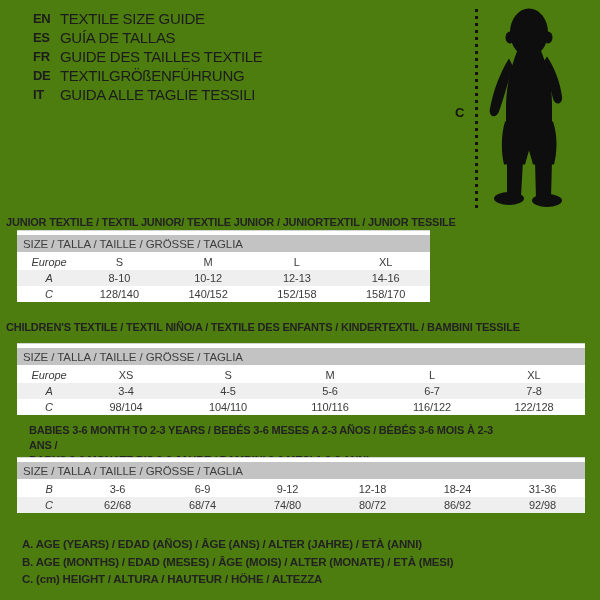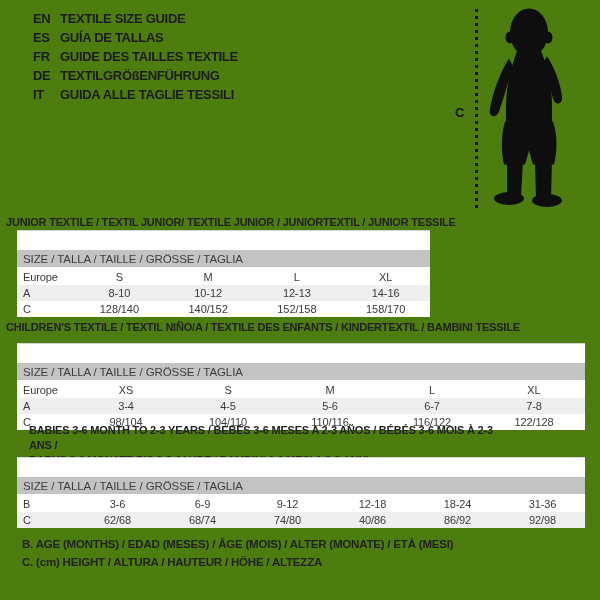--- a/index.html
+++ b/index.html
@@ -10,7 +10,7 @@
   .lang-block{position:absolute;left:33px;top:9px;}
   .lang-row{display:flex;line-height:19px;}
   .lang-code{width:27px;font-weight:700;font-size:13px;color:#1c1c1c;letter-spacing:-0.3px;}
-  .lang-label{font-weight:700;font-size:13px;color:#1c1c1c;letter-spacing:-0.3px;white-space:nowrap;text-align:center;}
+  .lang-label{font-weight:400;font-size:15px;color:#1c1c1c;letter-spacing:-0.3px;white-space:nowrap;text-align:center;}
 
   
   .figure-area{position:absolute;left:450px;top:0;width:150px;height:220px;}

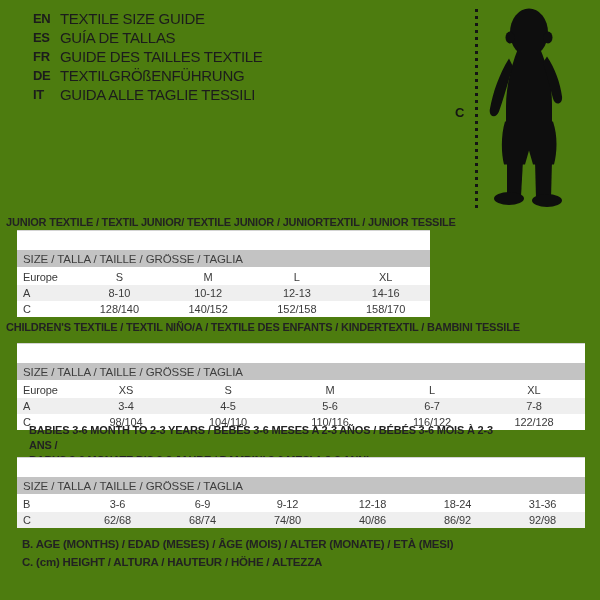--- a/index.html
+++ b/index.html
@@ -25,7 +25,7 @@
   #babies-title{white-space:normal;width:475px;margin-left:23px;}
 
   
-  .table-wrap{position:absolute;border-top:1px solid #d4d4d4;padding-top:19px;background:#fff;}
+  .table-wrap{position:absolute;border-top:1px solid #d4d4d4;padding-top:4px;background:#fff;}
   .size-table{width:100%;border-collapse:collapse;table-layout:fixed;font-size:11px;color:#3b3b3b;letter-spacing:-0.1px;}
   .size-table td{padding:0;height:16px;vertical-align:middle;text-align:center;font-weight:400;}
   .size-table td.row-label{text-align:left;padding-left:6px;}

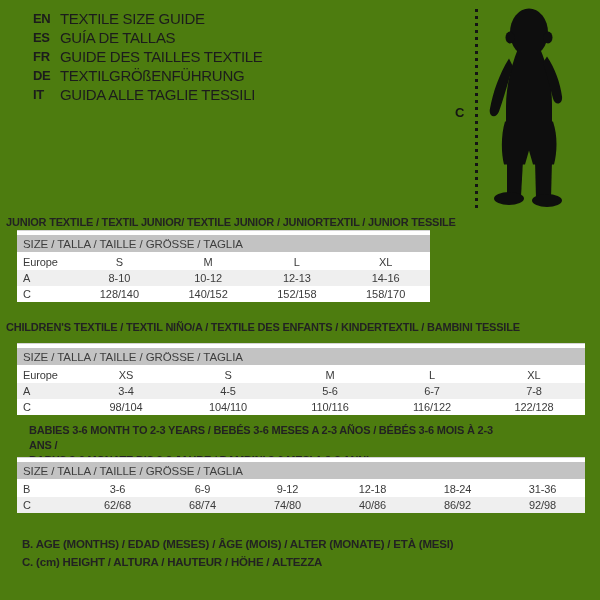--- a/index.html
+++ b/index.html
@@ -28,7 +28,7 @@
   .table-wrap{position:absolute;border-top:1px solid #d4d4d4;padding-top:4px;background:#fff;}
   .size-table{width:100%;border-collapse:collapse;table-layout:fixed;font-size:11px;color:#3b3b3b;letter-spacing:-0.1px;}
   .size-table td{padding:0;height:16px;vertical-align:middle;text-align:center;font-weight:400;}
-  .size-table td.row-label{text-align:left;padding-left:6px;}
+  .size-table td.row-label{text-align:center;padding-left:6px;font-style:italic;}
   .size-table tr.bar td{background:#c3c3c3;text-align:left;padding-left:6px;height:17px;
      color:#3e3e3e;font-size:11.5px;border-bottom:2px solid #ffffff;}
   .size-table tr.shaded td{background:#efefef;}

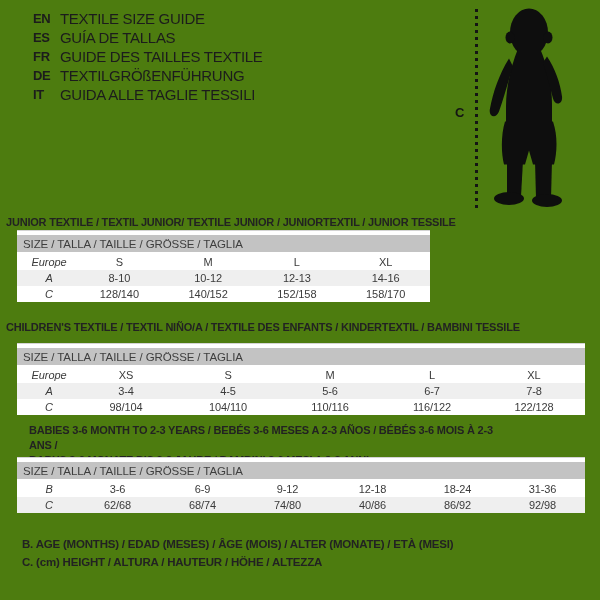--- a/index.html
+++ b/index.html
@@ -204,7 +204,7 @@
             <td>62/68</td>
             <td>68/74</td>
             <td>74/80</td>
-            <td>40/86</td>
+            <td>80/72</td>
             <td>86/92</td>
             <td>92/98</td>
           </tr>

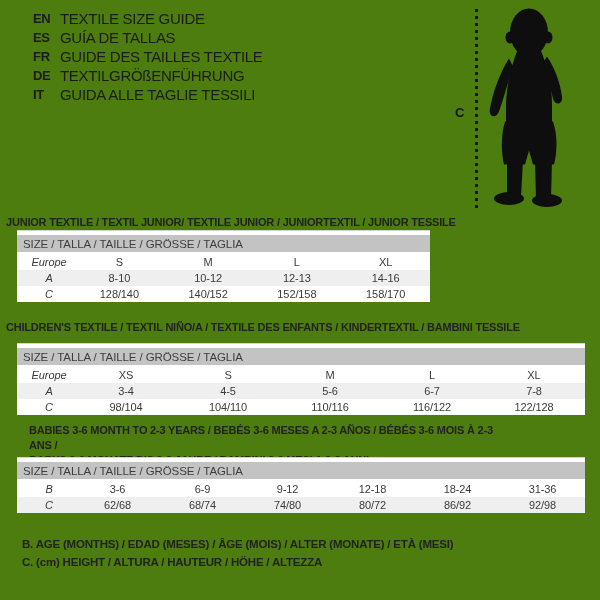--- a/index.html
+++ b/index.html
@@ -213,6 +213,7 @@
   </div>
 
   <div class="notes">
+      <div class="note-line">A. AGE (YEARS) / EDAD (AÑOS) / ÂGE (ANS) / ALTER (JAHRE) / ETÀ (ANNI)</div>
       <div class="note-line">B. AGE (MONTHS) / EDAD (MESES) / ÂGE (MOIS) / ALTER (MONATE) / ETÀ (MESI)</div>
       <div class="note-line">C. (cm) HEIGHT / ALTURA / HAUTEUR / HÖHE / ALTEZZA</div>
     </div>

